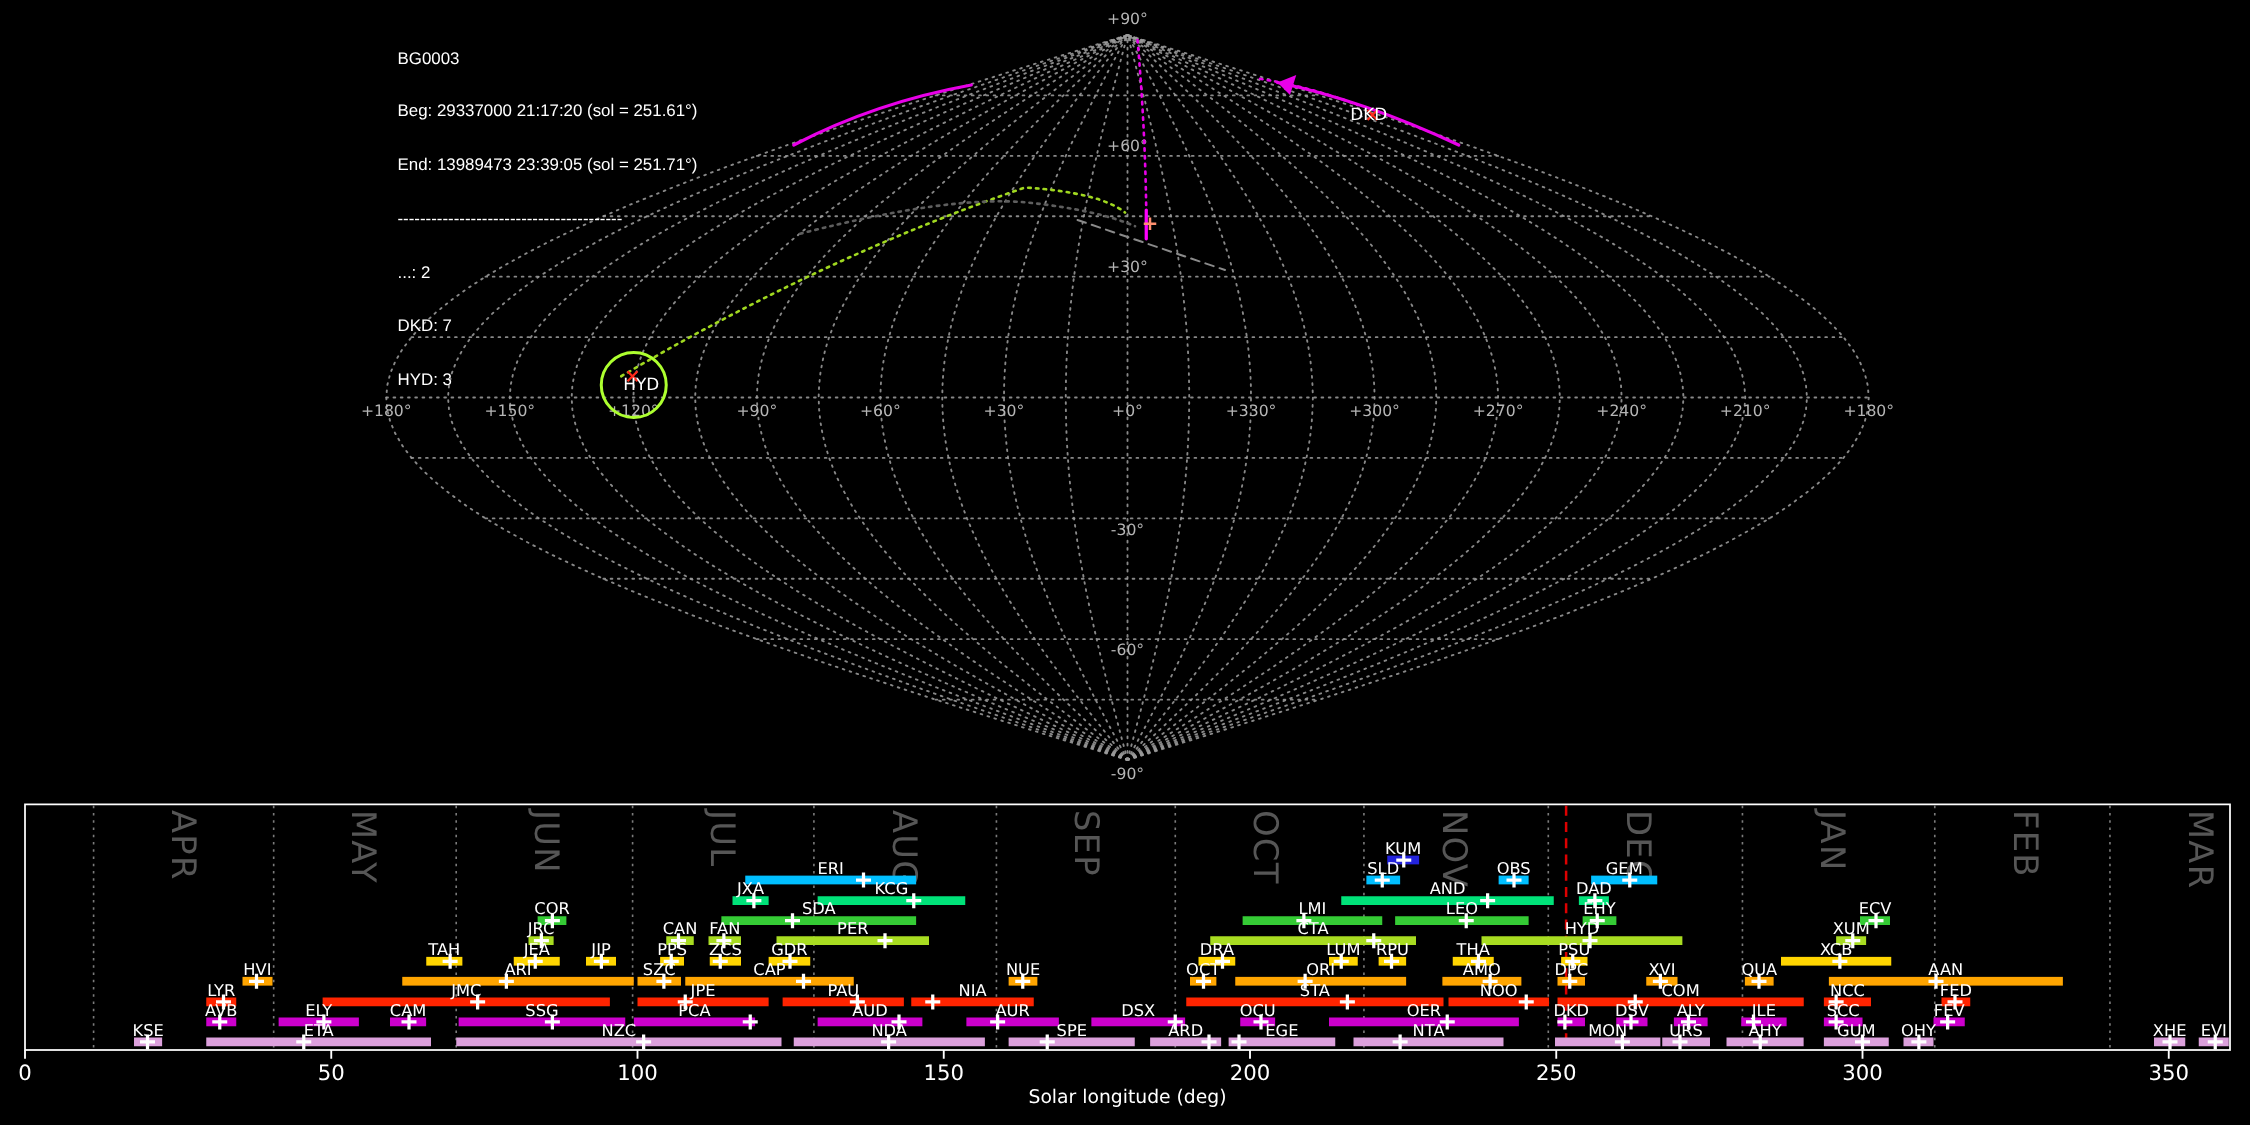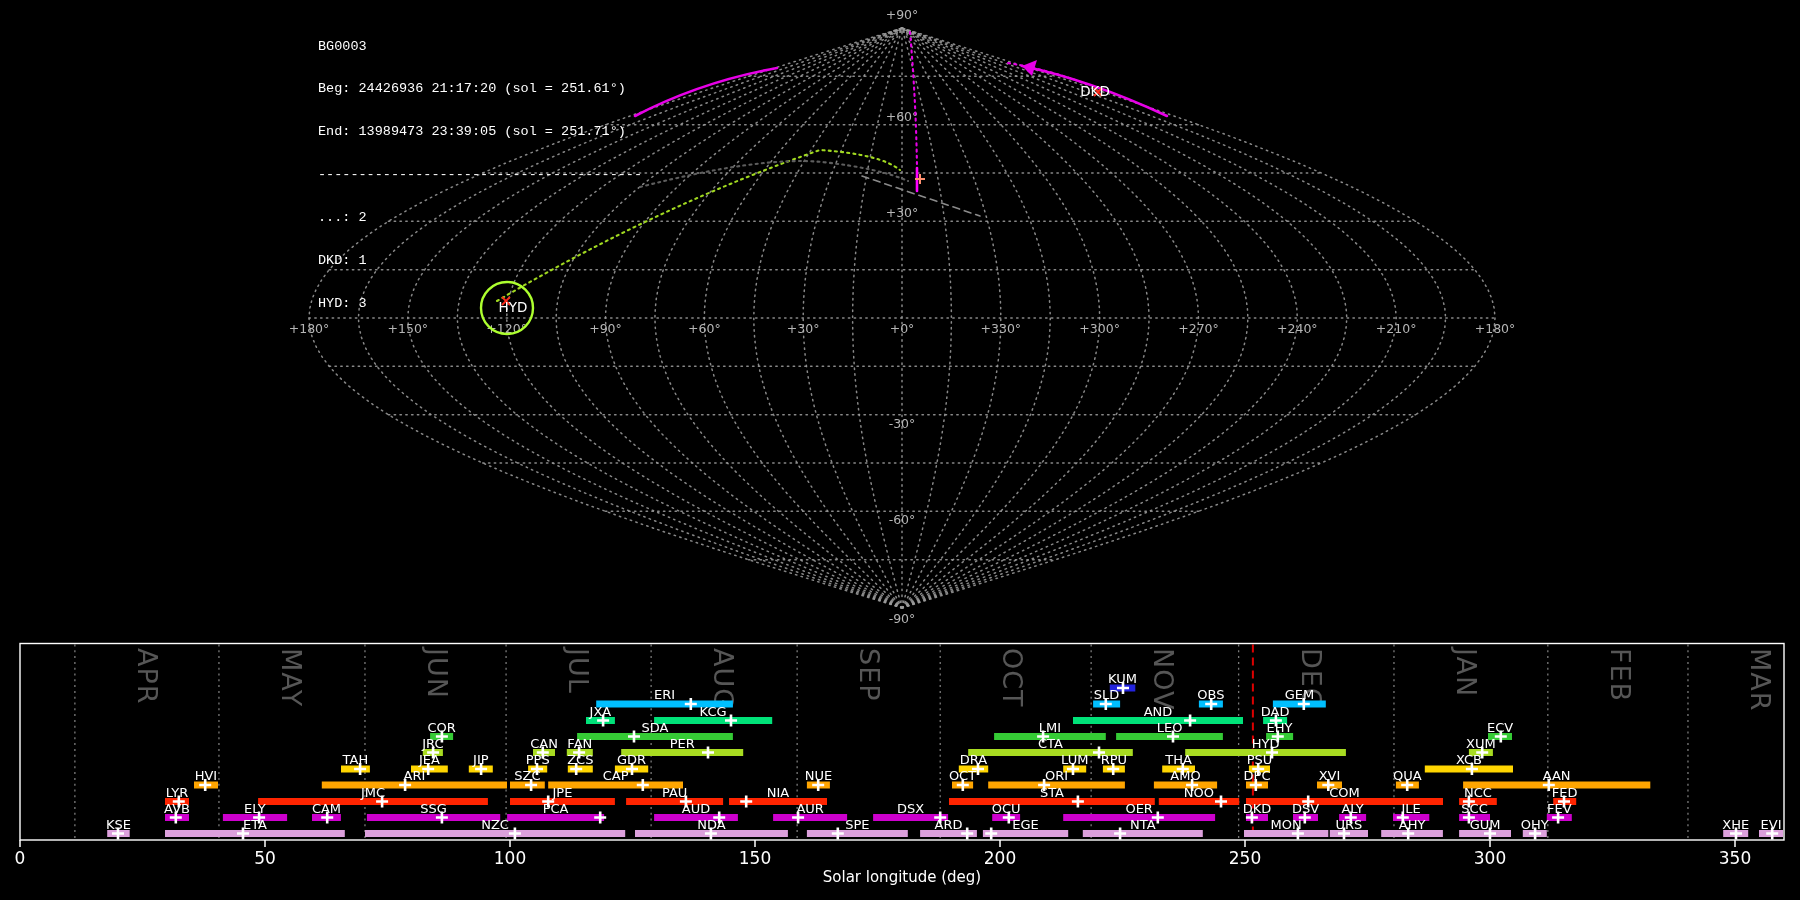--- a/index.html
+++ b/index.html
@@ -8,7 +8,7 @@
   #plot-svg{position:absolute;left:0;top:0;}
   svg text{font-family:"DejaVu Sans",sans-serif;}
   #info-block{position:absolute;left:318px;top:11px;color:#fff;
-              font-family:Liberation Mono, monospace;font-size:13.5px;line-height:14.3px;
+              font-family:Liberation Sans, sans-serif;font-size:13.5px;line-height:14.3px;
               white-space:pre;}
   .grid-line{fill:none;stroke:#9b9b9b;stroke-width:1.5;stroke-dasharray:1.4 4.4;
              stroke-linecap:round;opacity:.88;}

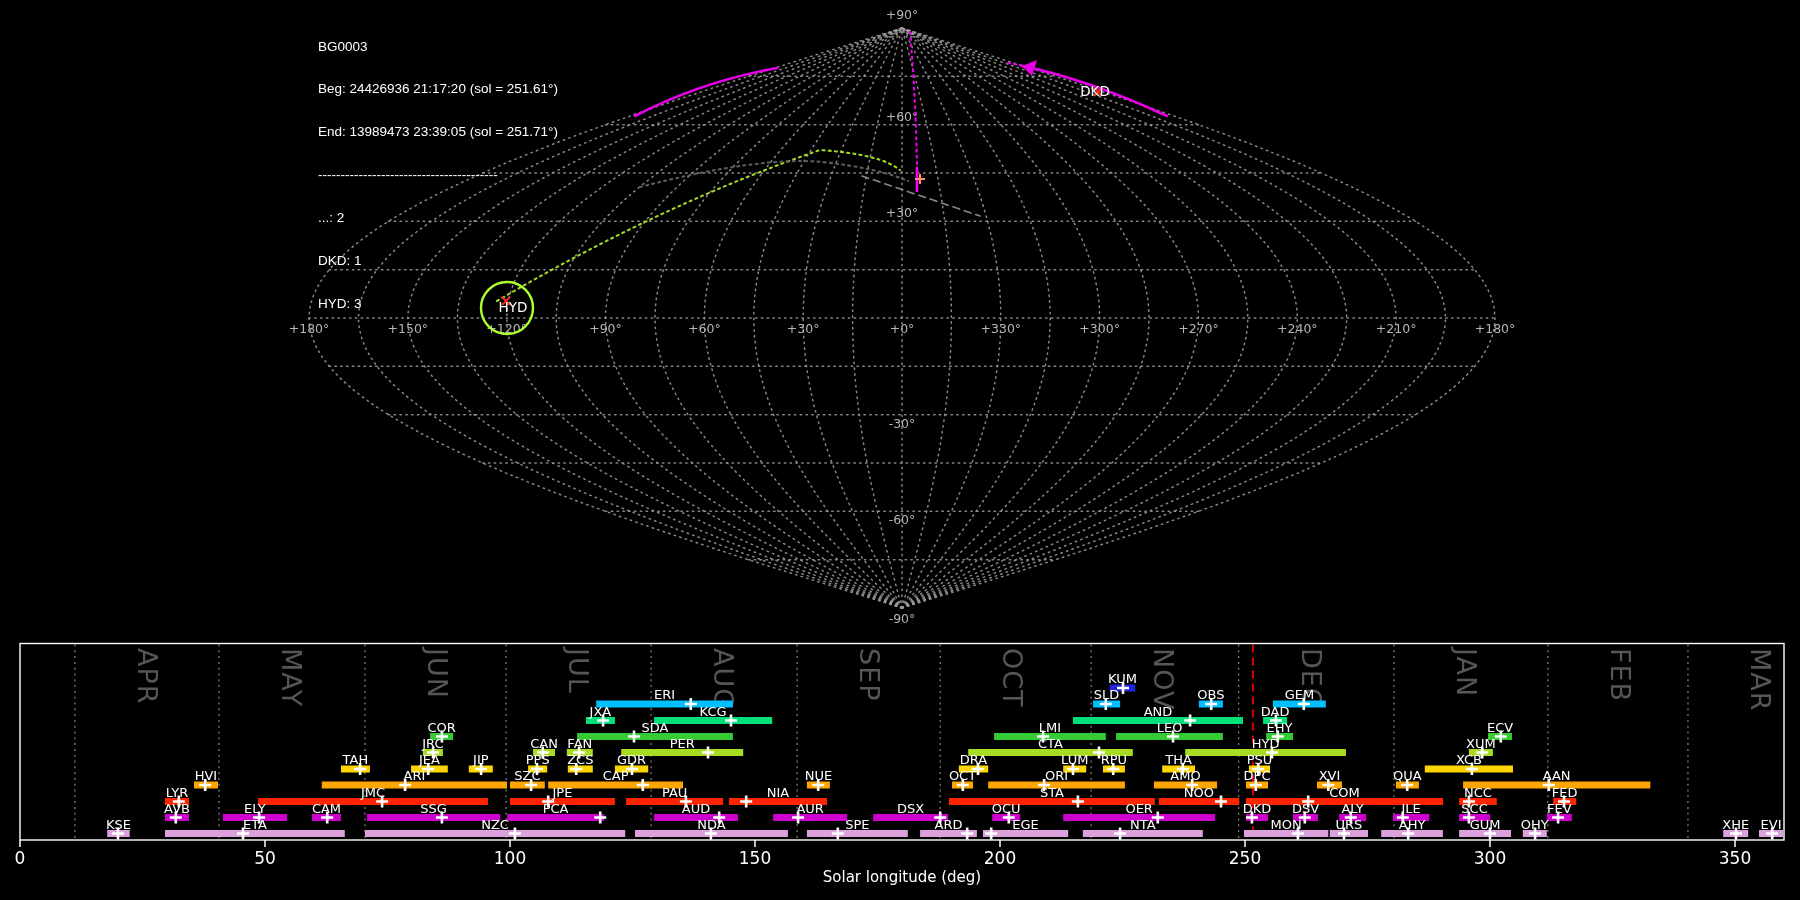--- a/index.html
+++ b/index.html
@@ -405,7 +405,7 @@
 
   <div id="info-block">
     <div>BG0003</div>
-    <div>Beg: 24426936 21:17:20 (sol = 251.61°)</div>
+    <div>Beg: 29337000 21:17:20 (sol = 251.61°)</div>
     <div>End: 13989473 23:39:05 (sol = 251.71°)</div>
     <div>----------------------------------------</div>
     <div>...: 2</div>

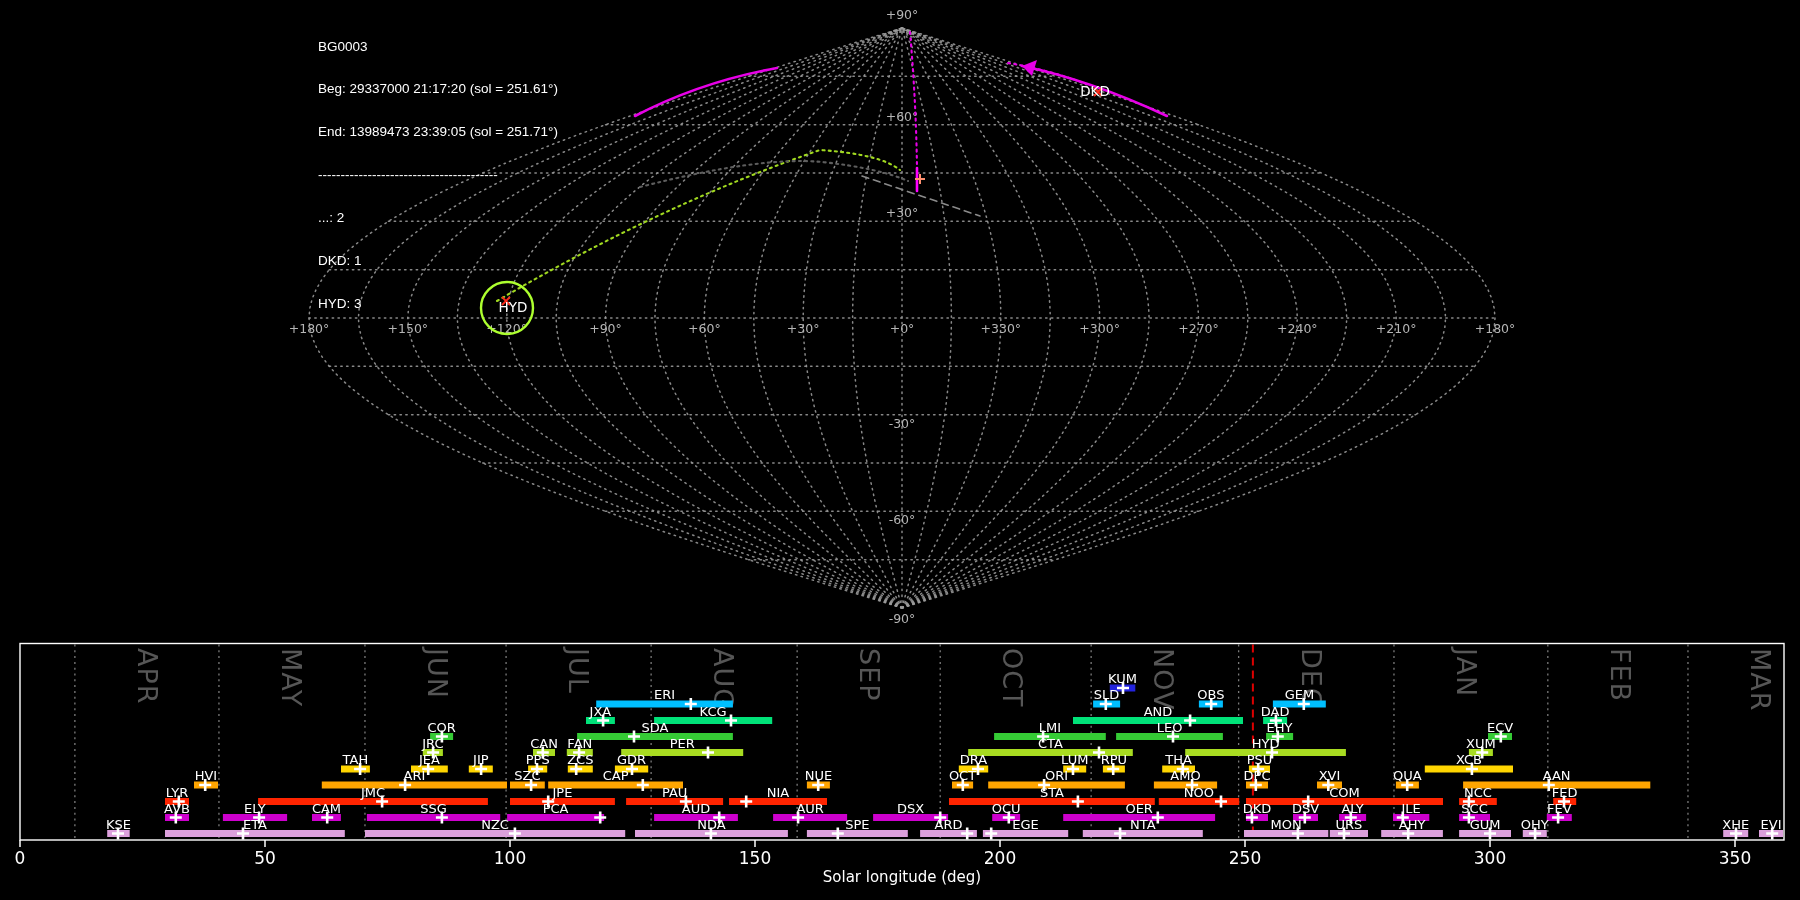--- a/index.html
+++ b/index.html
@@ -409,7 +409,7 @@
     <div>End: 13989473 23:39:05 (sol = 251.71°)</div>
     <div>----------------------------------------</div>
     <div>...: 2</div>
-    <div>DKD: 1</div>
+    <div>DKD: 7</div>
     <div>HYD: 3</div>
   </div>
 </div>

